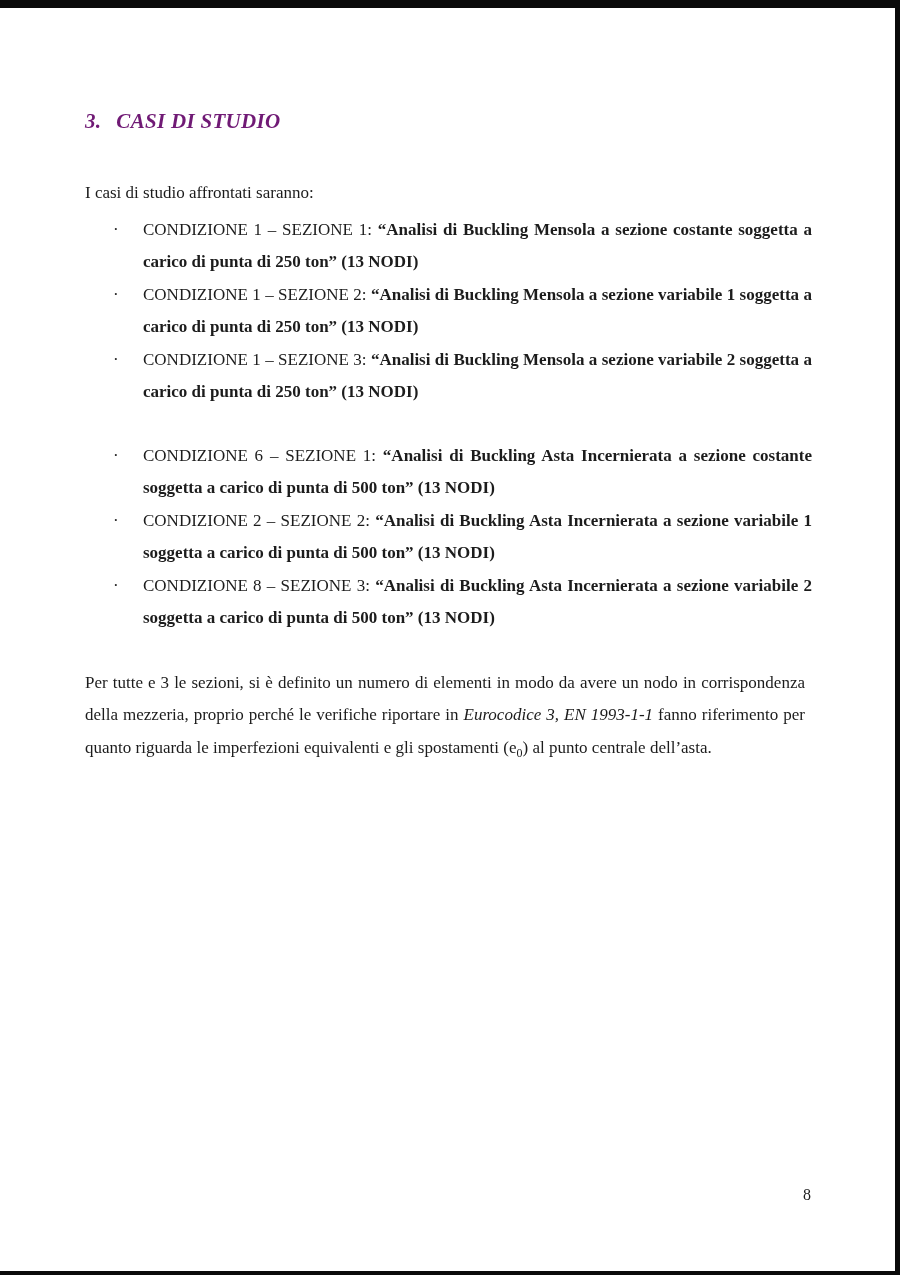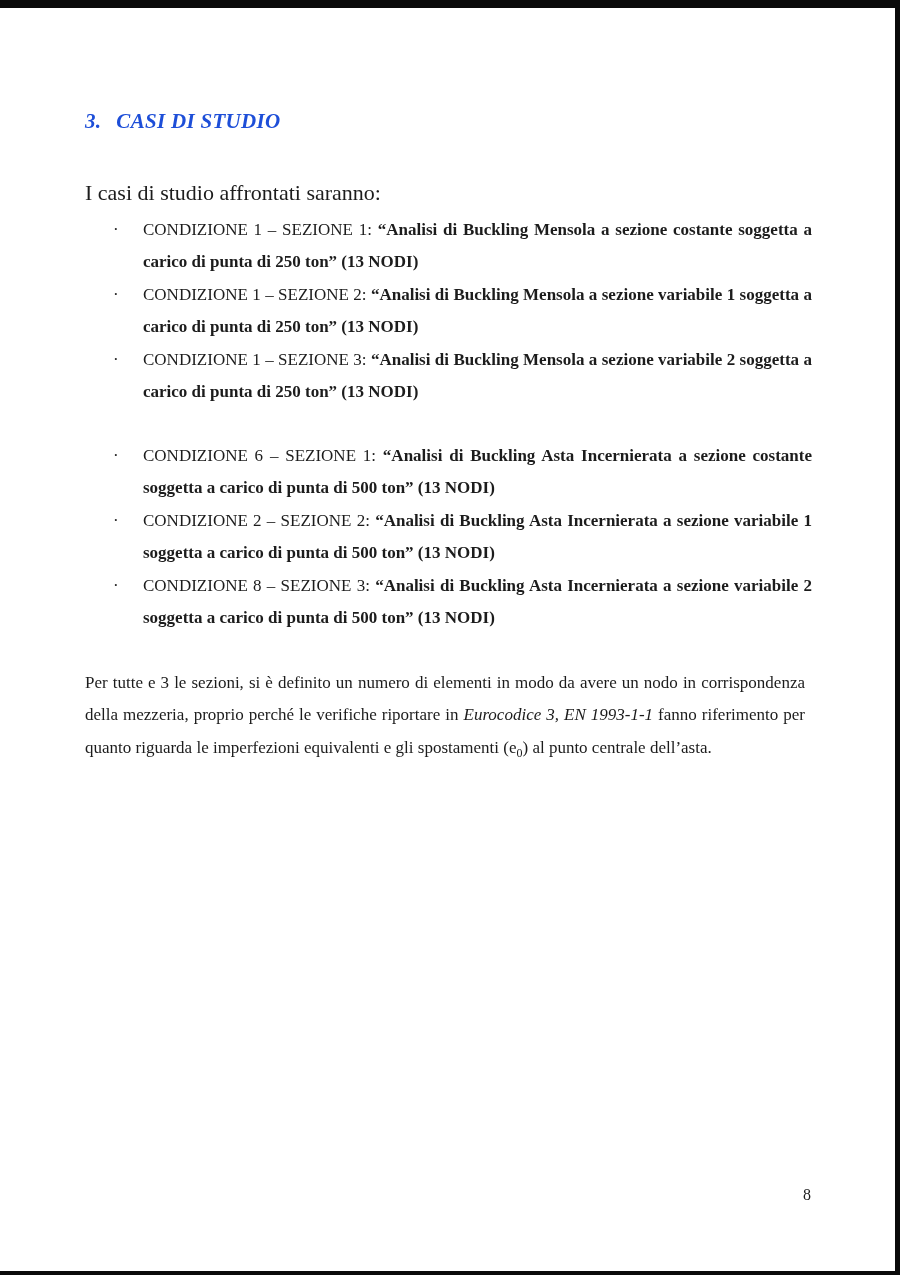--- a/index.html
+++ b/index.html
@@ -29,7 +29,7 @@
     line-height: 27px;
     font-weight: bold;
     font-style: italic;
-    color: #1d4ed8;
+    color: #701a75;
     letter-spacing: 0.3px;
   }
   .heading .num {

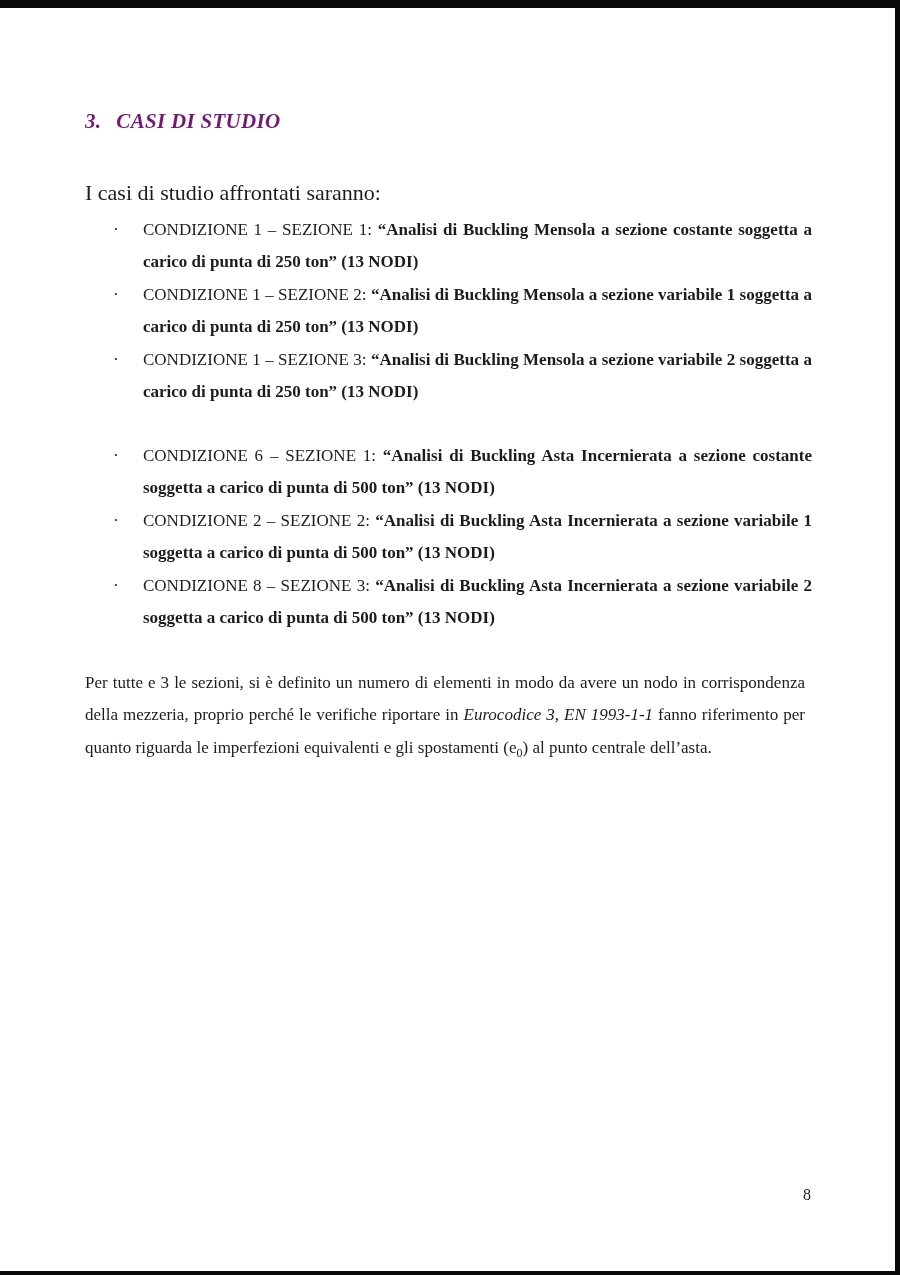--- a/index.html
+++ b/index.html
@@ -38,7 +38,7 @@
   }
   .intro {
     margin: 42px 0 0 0;
-    font-size: 22px;
+    font-size: 17px;
     line-height: 32.5px;
   }
   .case-list {

